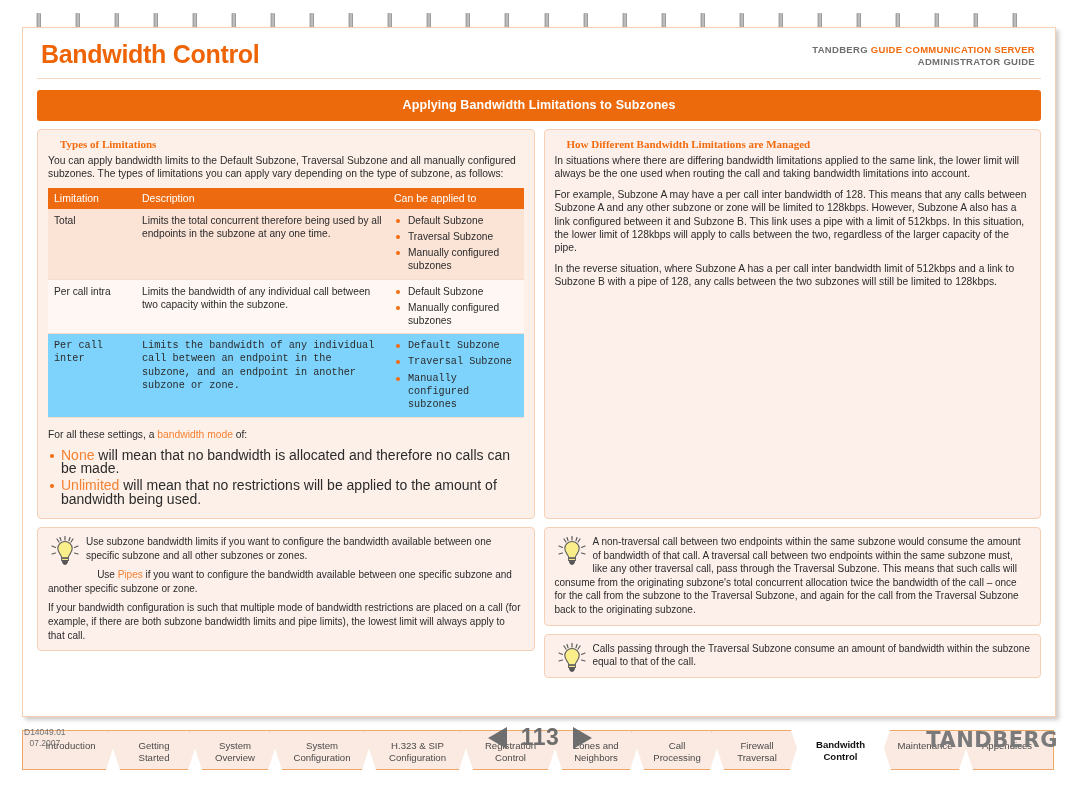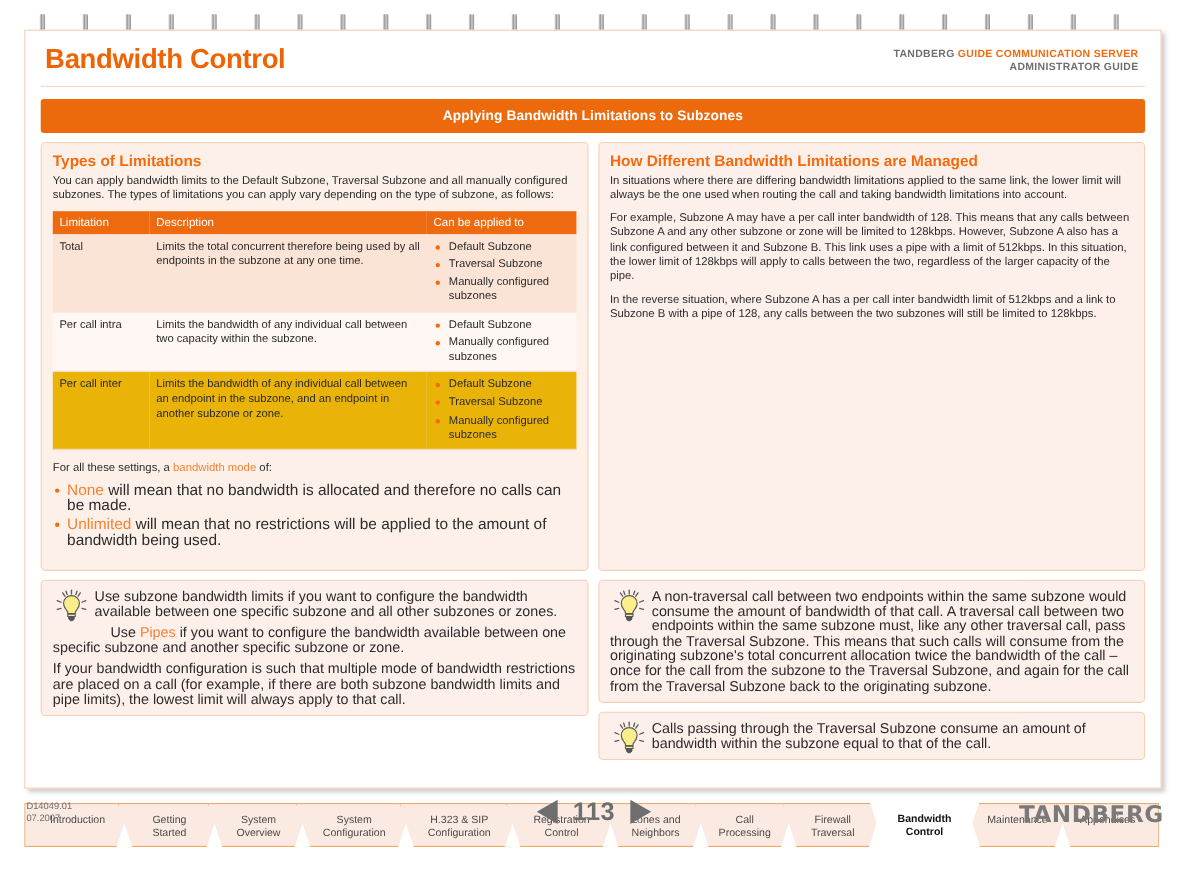--- a/index.html
+++ b/index.html
@@ -115,9 +115,10 @@
 
   .panel-title {
     color: #F26B0F;
-    font-size: 14px;
+    font-size: 11px;
     font-weight: bold;
-    margin: 0 0 4px 0;
+    margin: 0 0 4px 12px;
+    font-family: Liberation Serif, serif;
   }
   .ptext {
     font-size: 10.3px;

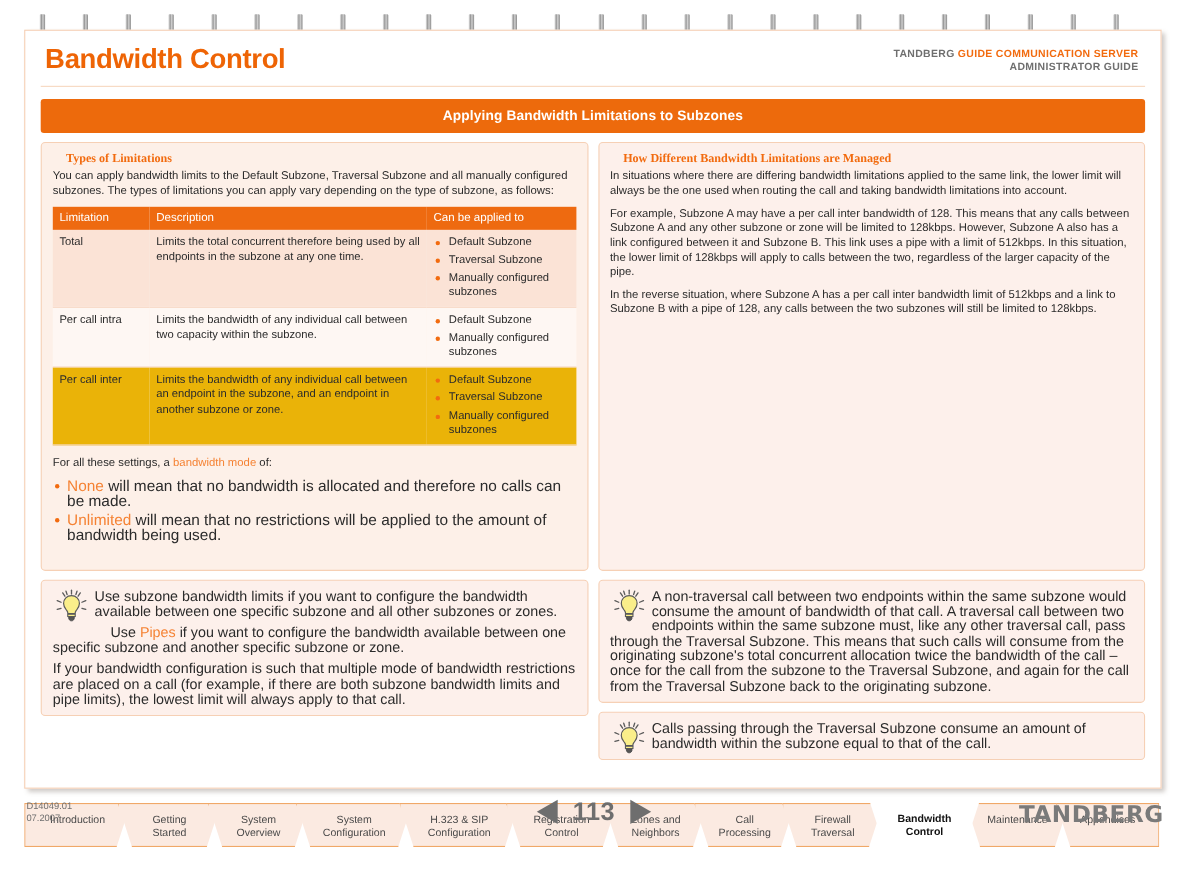--- a/index.html
+++ b/index.html
@@ -153,7 +153,7 @@
   }
   tr.row-a td { background: #FBE3D6; }
   tr.row-b td { background: #FEF7F3; }
-  tr.row-c td { background: #eab308; }
+  tr.row-c td { background: #7dd3fc; font-family: Liberation Mono, monospace; }
   .col-lim { width: 76px; }
   .col-desc { width: 240px; }
   .col-app { width: auto; }

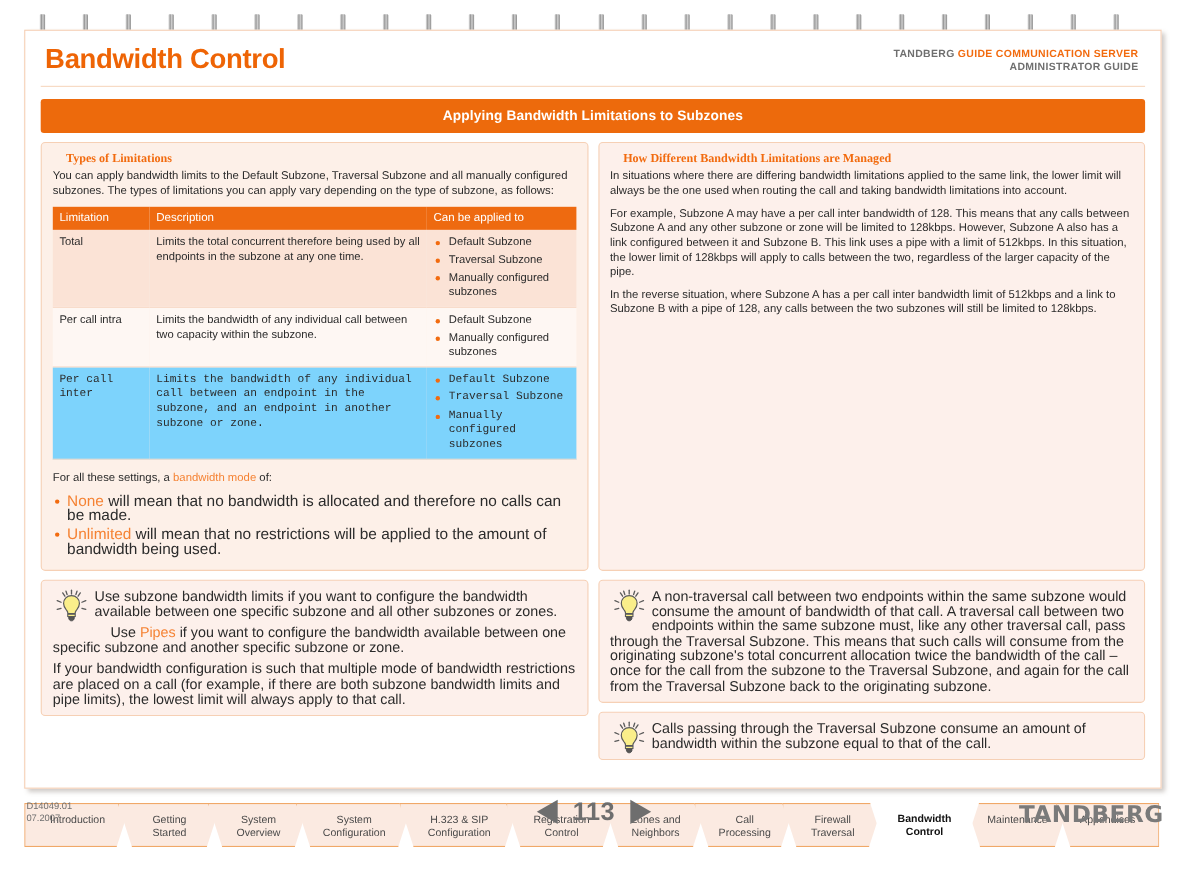--- a/index.html
+++ b/index.html
@@ -217,7 +217,7 @@
     position: relative;
   }
   .tip-body {
-    font-size: 13px;
+    font-size: 10px;
     color: #2b2b2b;
     line-height: 13.6px;
   }

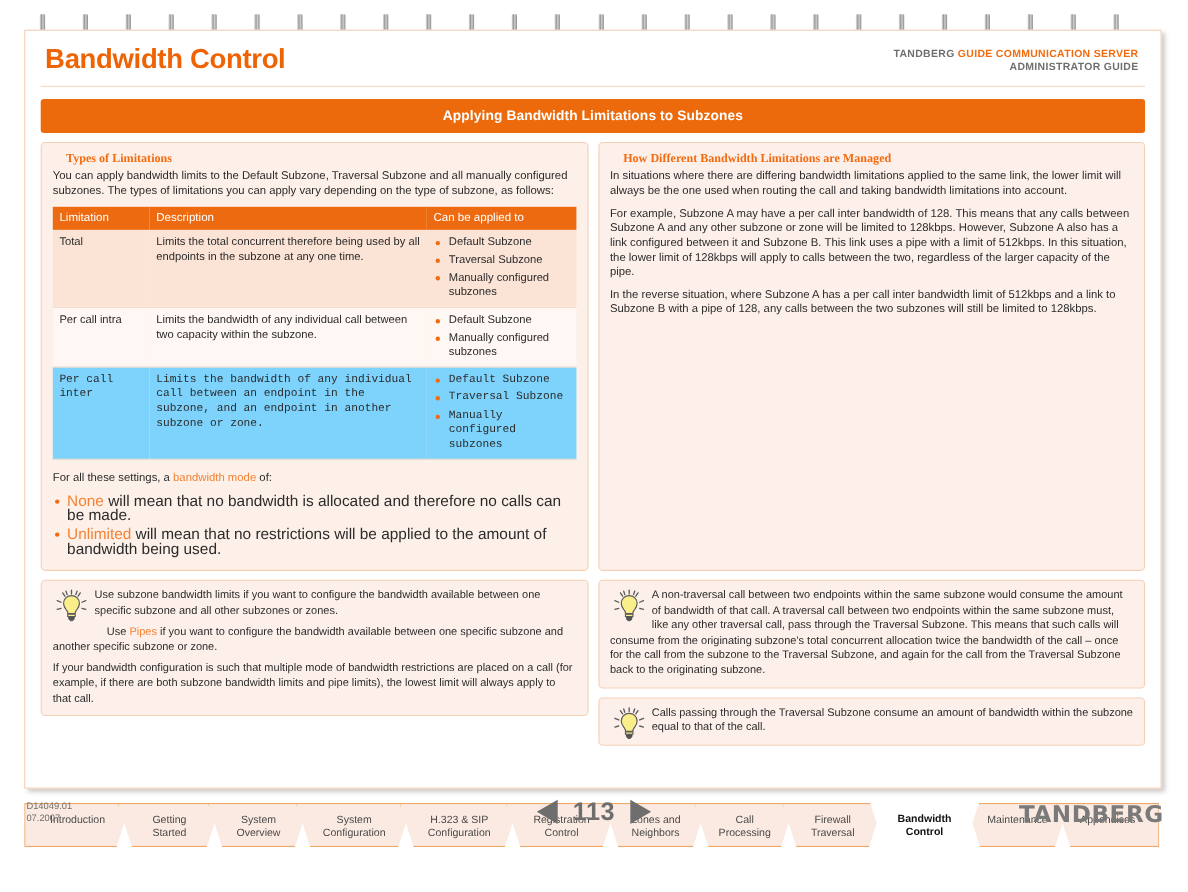--- a/index.html
+++ b/index.html
@@ -266,7 +266,7 @@
   }
 
   
-  .footer { position: absolute; left: 0; top: 724px; width: 1080px; height: 39px; }
+  .footer { position: absolute; left: 0; top: 724px; width: 1080px; height: 39px; text-align: center; }
   .doc-id {
     position: absolute;
     left: 24px;

